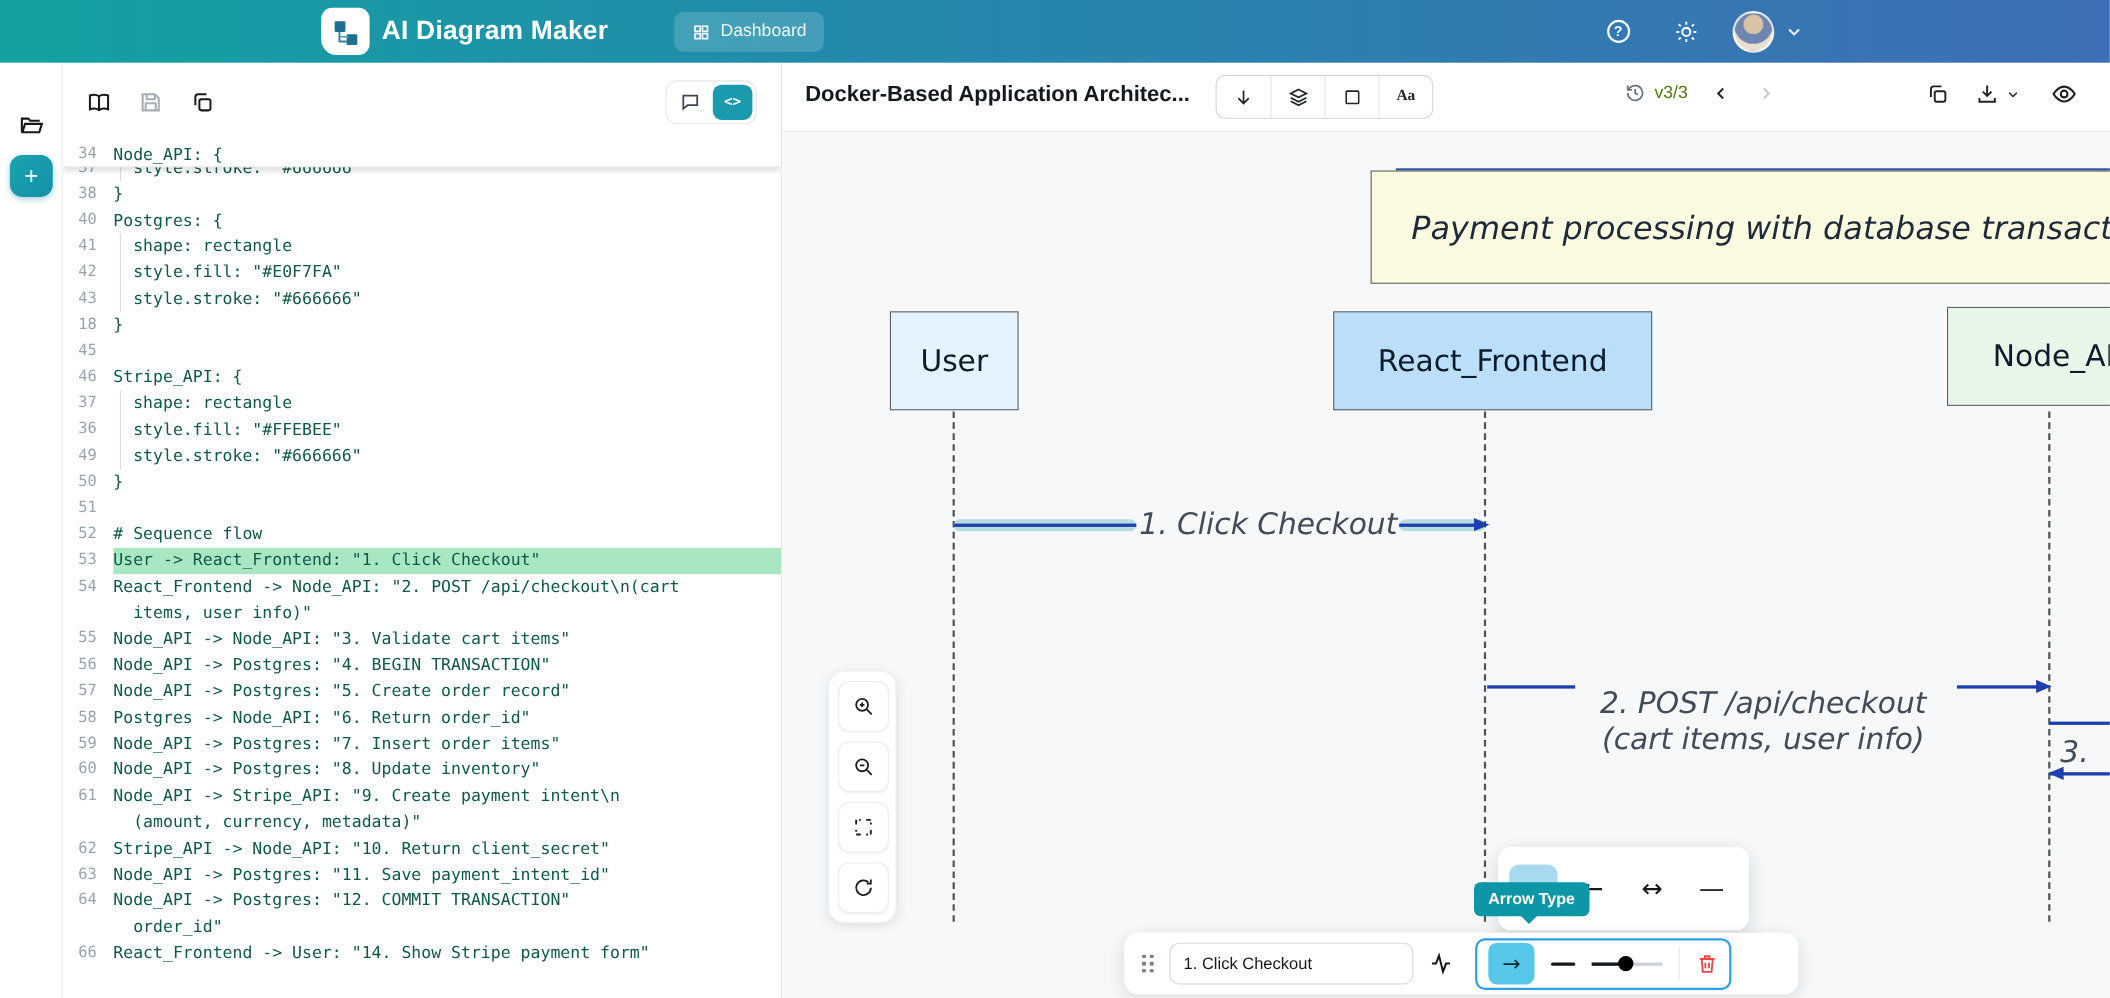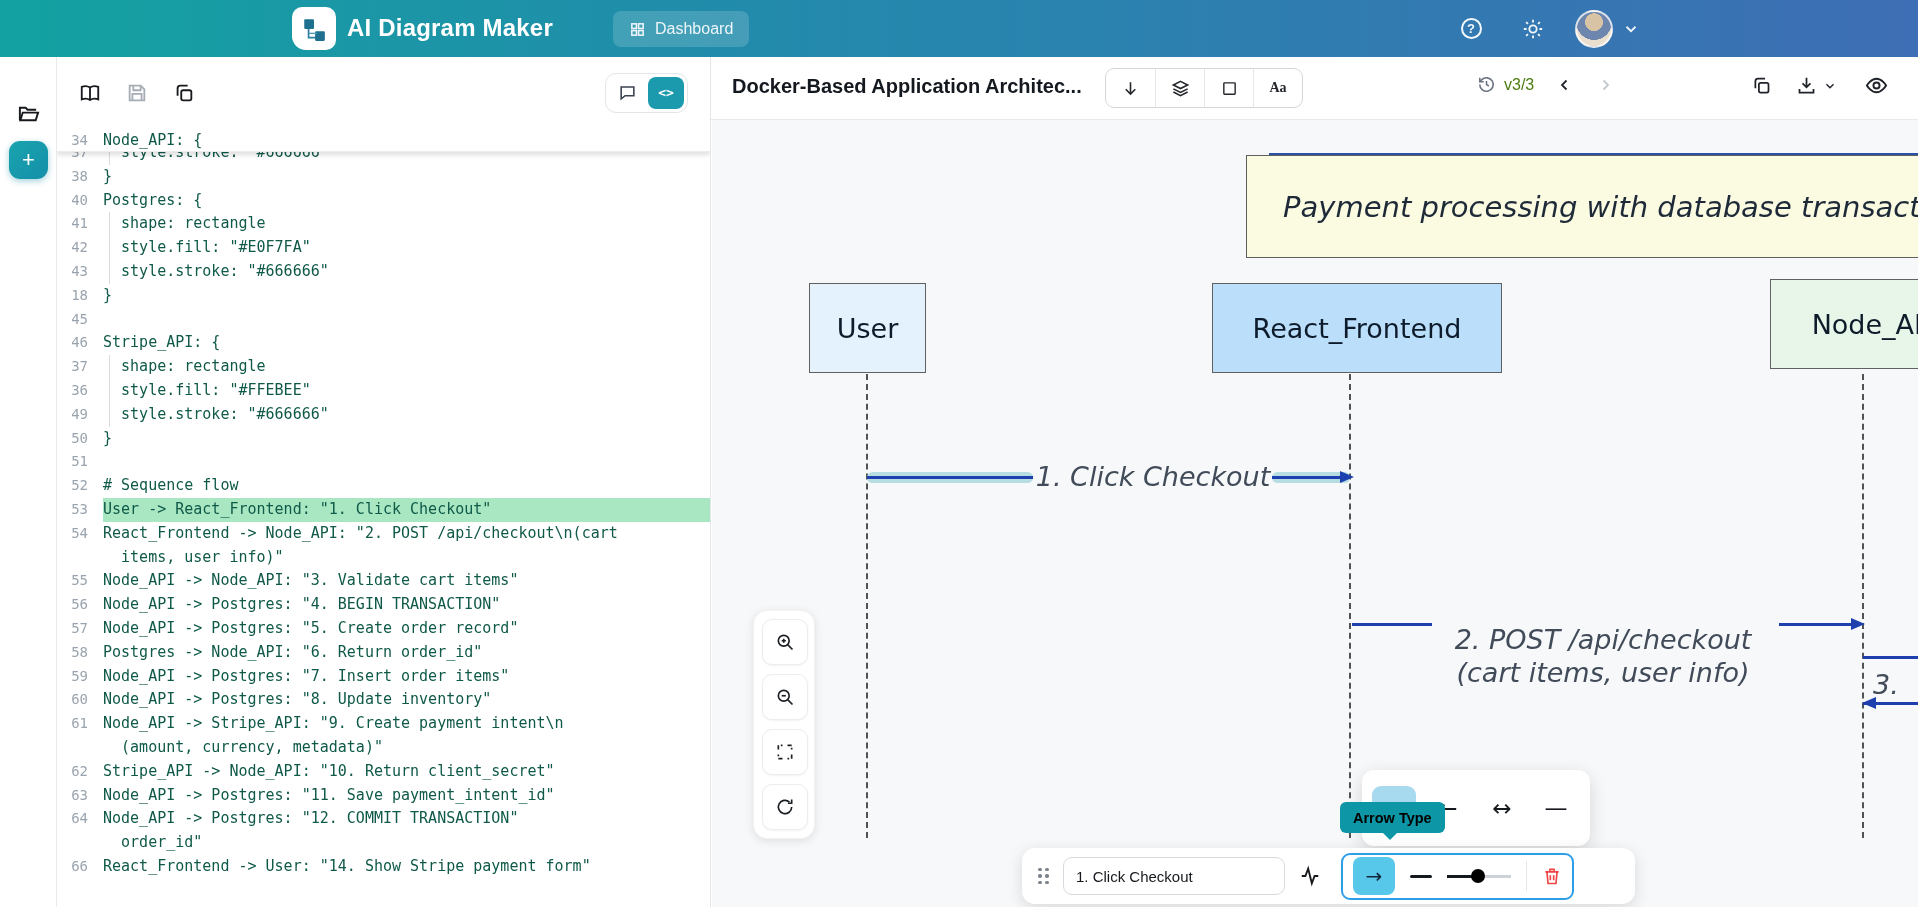--- a/index.html
+++ b/index.html
@@ -108,7 +108,7 @@
     font-size:23px; color:#15181d; font-family:"DejaVu Sans",sans-serif; }
   .pop-item.sel { background:#a7daee; }
   .tooltip { left:628px; top:682px; height:31px; padding:0 13px; background:#0d96a5; border-radius:6px;
-    color:#000000; font-size:14.5px; font-weight:bold; display:flex; align-items:center; z-index:6; }
+    color:#ffffff; font-size:14.5px; font-weight:bold; display:flex; align-items:center; z-index:6; }
   .tooltip::after { content:""; position:absolute; left:42px; top:30px; border:8px solid transparent; border-top-color:#0d96a5; }
 
   

